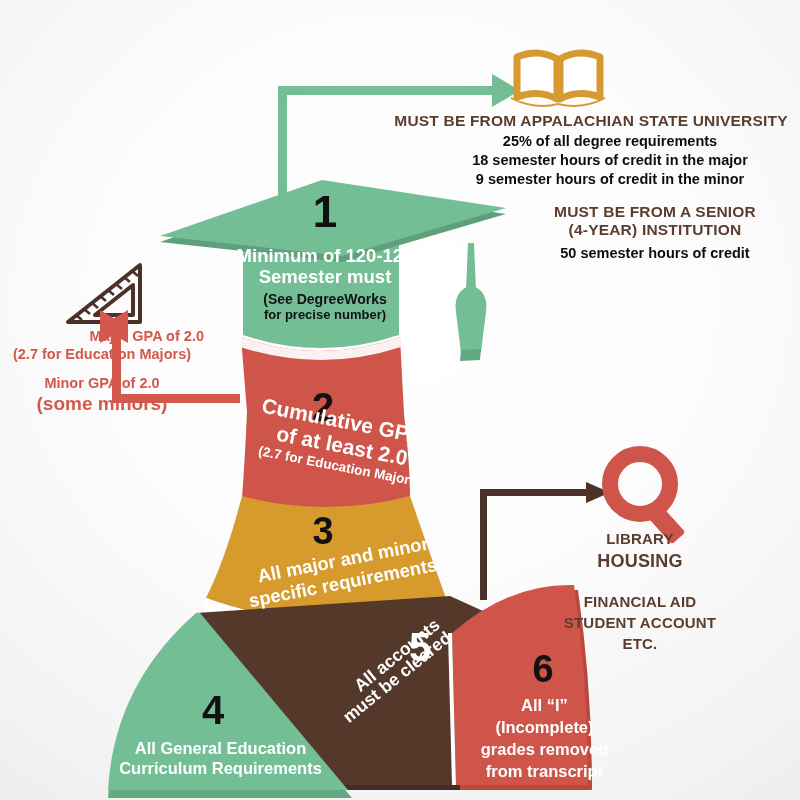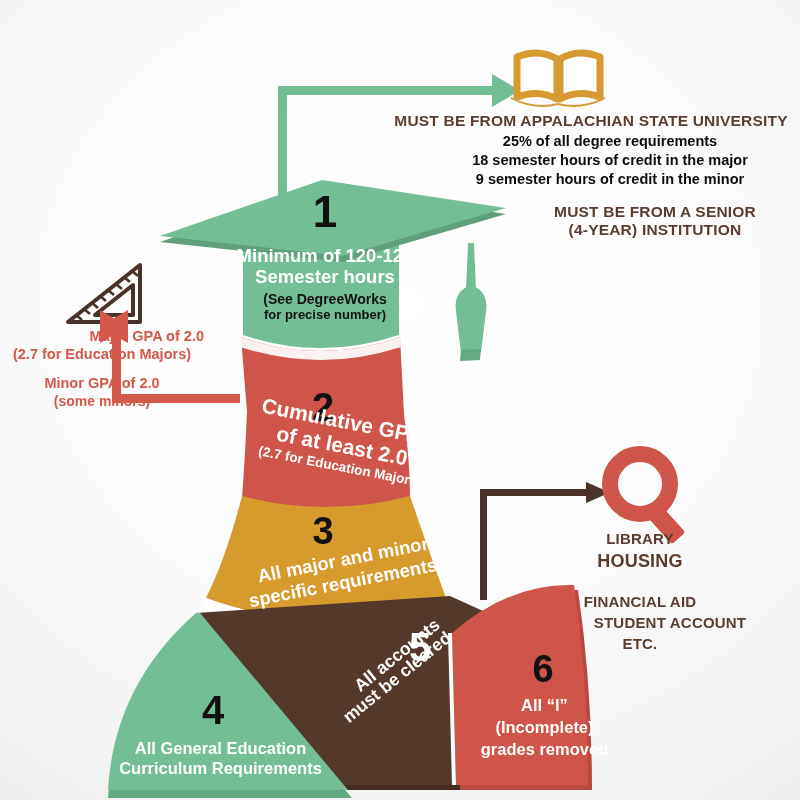--- a/index.html
+++ b/index.html
@@ -157,6 +157,7 @@
 
   <div class="txt c head-brown" style="left:510px; top:203px; width:290px; font-size:15.5px;">MUST BE FROM A SENIOR</div>
   <div class="txt c head-brown" style="left:510px; top:221px; width:290px; font-size:15.5px;">(4-YEAR) INSTITUTION</div>
+  <div class="txt c sub-black" style="left:510px; top:245px; width:290px; font-size:14.5px;">50 semester hours of credit</div>
 
   <div class="txt c red-note" style="left:0px; top:328px; width:204px; font-size:14.5px;text-align:right;">Major GPA of 2.0</div>
   <div class="txt c red-note" style="left:0px; top:346px; width:204px; font-size:14.5px;">(2.7 for Education Majors)</div>

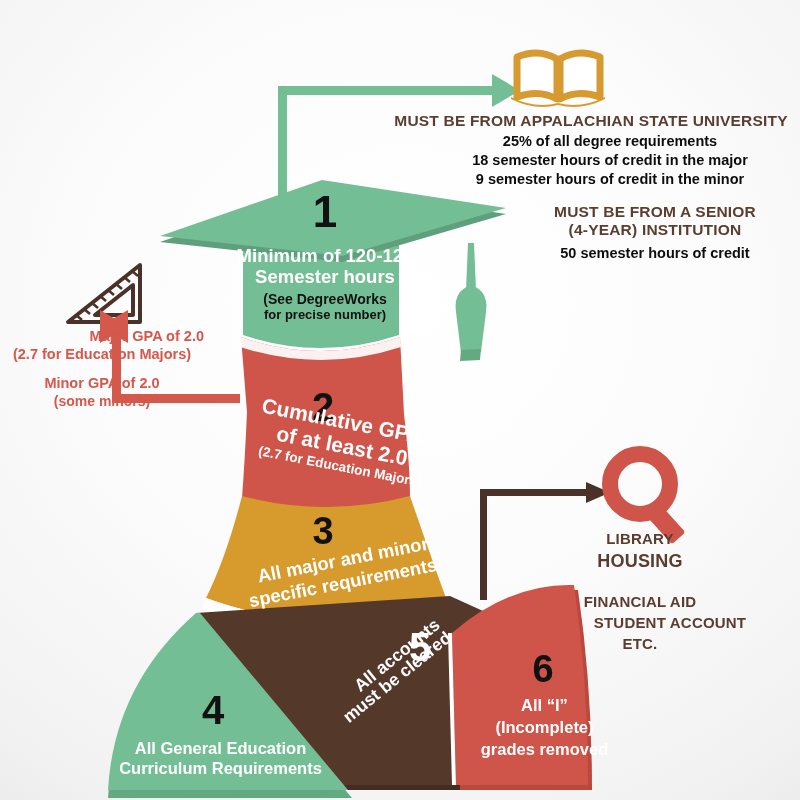--- a/index.html
+++ b/index.html
@@ -172,7 +172,7 @@
 
   <div class="txt c onshape-black numlabel" style="left:255px; top:190px; width:140px; font-size:44px;">1</div>
   <div class="txt c onshape-white" style="left:215px; top:245px; width:220px; font-size:18.5px;">Minimum of 120-128</div>
-  <div class="txt c onshape-white" style="left:215px; top:266px; width:220px; font-size:18.5px;">Semester hours</div>
+  <div class="txt c onshape-white" style="left:215px; top:266px; width:220px; font-size:18.5px;">Semester must</div>
   <div class="txt c onshape-black" style="left:225px; top:291px; width:200px; font-size:14px;">(See DegreeWorks</div>
   <div class="txt c onshape-black" style="left:225px; top:307px; width:200px; font-size:13px;">for precise number)</div>
 

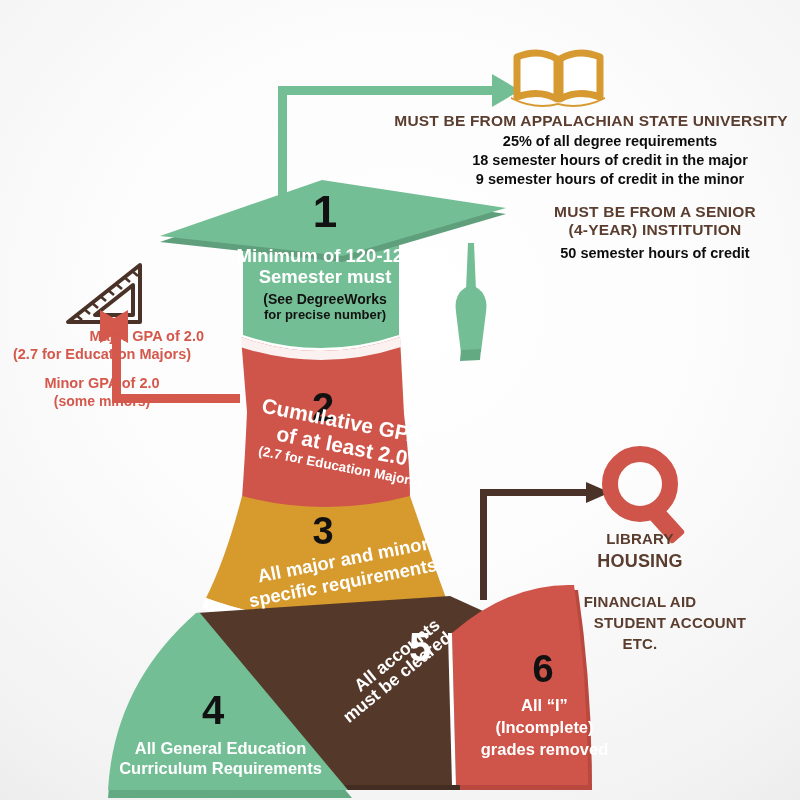--- a/index.html
+++ b/index.html
@@ -162,7 +162,7 @@
   <div class="txt c red-note" style="left:0px; top:328px; width:204px; font-size:14.5px;text-align:right;">Major GPA of 2.0</div>
   <div class="txt c red-note" style="left:0px; top:346px; width:204px; font-size:14.5px;">(2.7 for Education Majors)</div>
   <div class="txt c red-note" style="left:0px; top:375px; width:204px; font-size:14.5px;">Minor GPA of 2.0</div>
-  <div class="txt c red-note" style="left:0px; top:393px; width:204px; font-size:14px;">(some minors)</div>
+  <div class="txt c red-note" style="left:0px; top:393px; width:204px; font-size:19px;">(some minors)</div>
 
   <div class="txt c head-brown" style="left:558px; top:530px; width:164px; font-size:15px;">LIBRARY</div>
   <div class="txt c head-brown" style="left:558px; top:551px; width:164px; font-size:18px;">HOUSING</div>

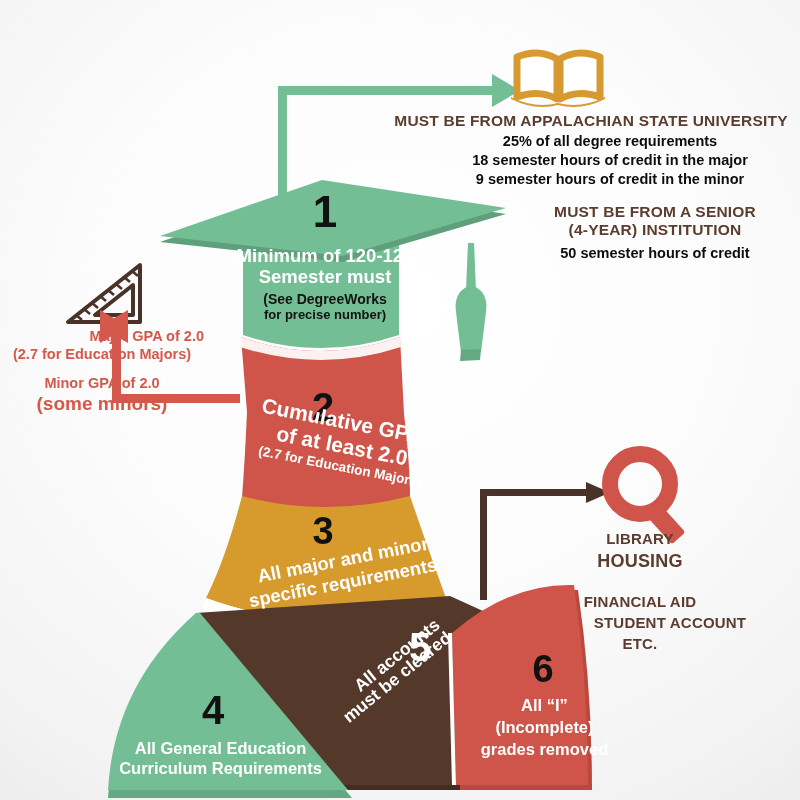--- a/index.html
+++ b/index.html
@@ -167,7 +167,7 @@
   <div class="txt c head-brown" style="left:558px; top:530px; width:164px; font-size:15px;">LIBRARY</div>
   <div class="txt c head-brown" style="left:558px; top:551px; width:164px; font-size:18px;">HOUSING</div>
   <div class="txt c head-brown" style="left:558px; top:593px; width:164px; font-size:15px;">FINANCIAL AID</div>
-  <div class="txt c head-brown" style="left:578px; top:614px; width:184px; font-size:15px;">STUDENT ACCOUNT</div>
+  <div class="txt c head-brown" style="left:548px; top:614px; width:184px; font-size:15px;">STUDENT ACCOUNT</div>
   <div class="txt c head-brown" style="left:558px; top:635px; width:164px; font-size:15px;">ETC.</div>
 
   <div class="txt c onshape-black numlabel" style="left:255px; top:190px; width:140px; font-size:44px;">1</div>

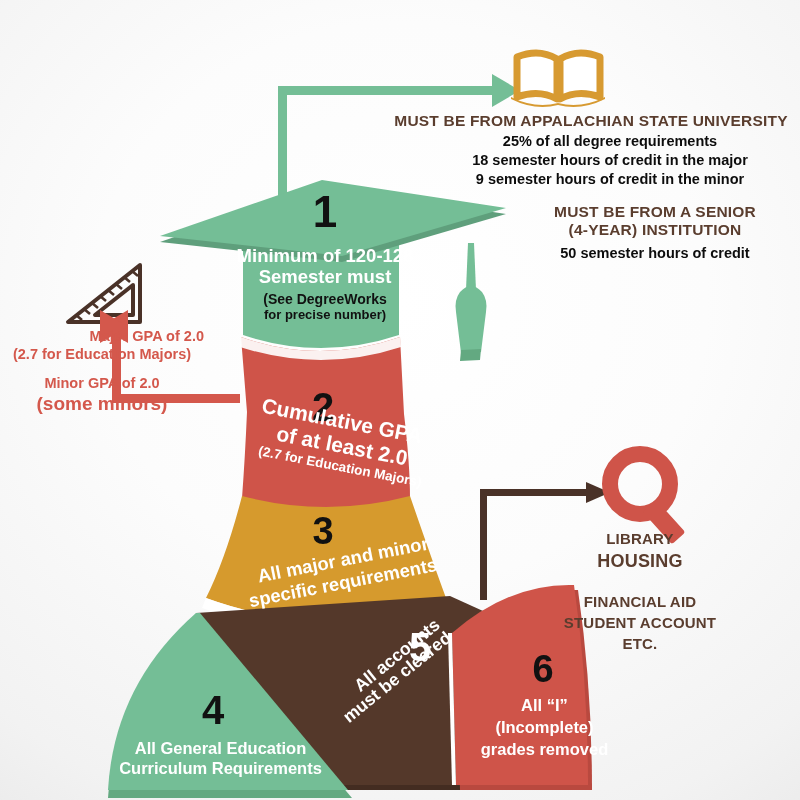--- a/index.html
+++ b/index.html
@@ -197,6 +197,7 @@
   <div class="txt c onshape-white" style="left:472px; top:696px; width:145px; font-size:16.5px;">All “I”</div>
   <div class="txt c onshape-white" style="left:467px; top:718px; width:155px; font-size:16.5px;">(Incomplete)</div>
   <div class="txt c onshape-white" style="left:462px; top:740px; width:165px; font-size:16.5px;">grades removed</div>
+  <div class="txt c onshape-white" style="left:462px; top:762px; width:165px; font-size:16.5px;">from transcript</div>
 
 </div>
 

